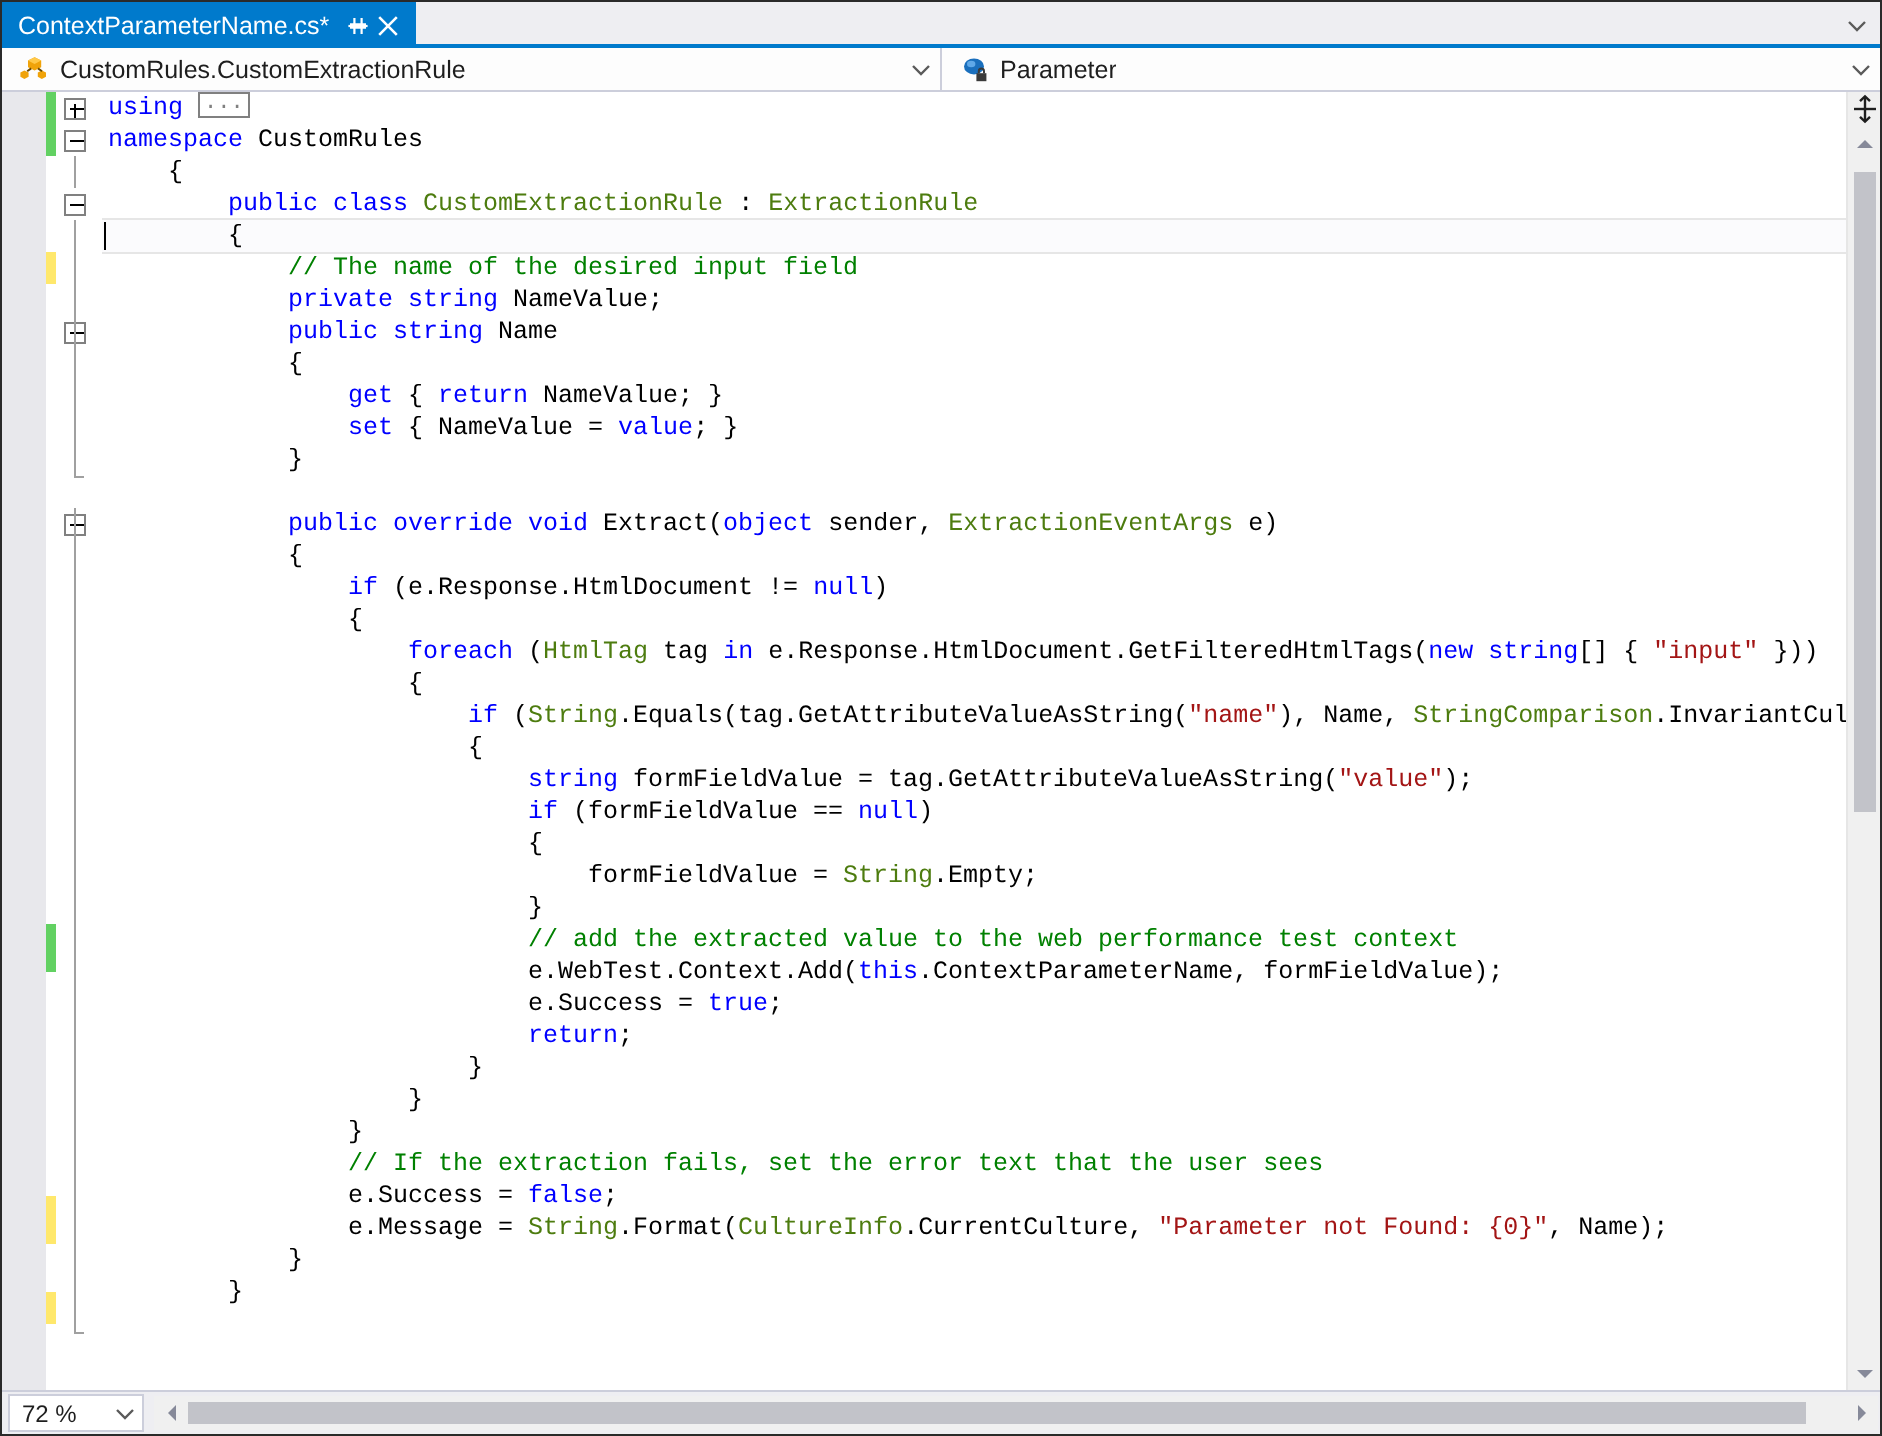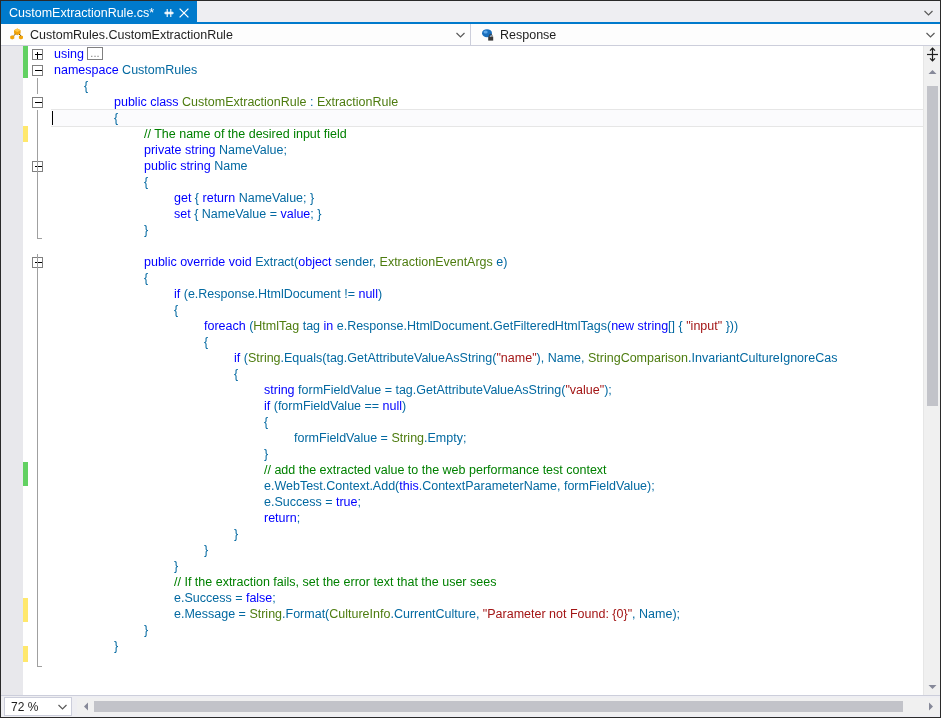--- a/index.html
+++ b/index.html
@@ -174,7 +174,7 @@
 
   <div class="tabstrip">
     <div class="tab">
-      <span class="tab-label">CustomExtractionRule.cs*</span>
+      <span class="tab-label">ContextParameterName.cs*</span>
       <span class="tab-pin">
         <svg width="12" height="12" viewBox="0 0 12 12">
           <path d="M2 5.2 H10 M2 6.8 H10 M4.2 2 V10 M7.8 2 V10" stroke="#ffffff" stroke-width="1.1" fill="none"></path>

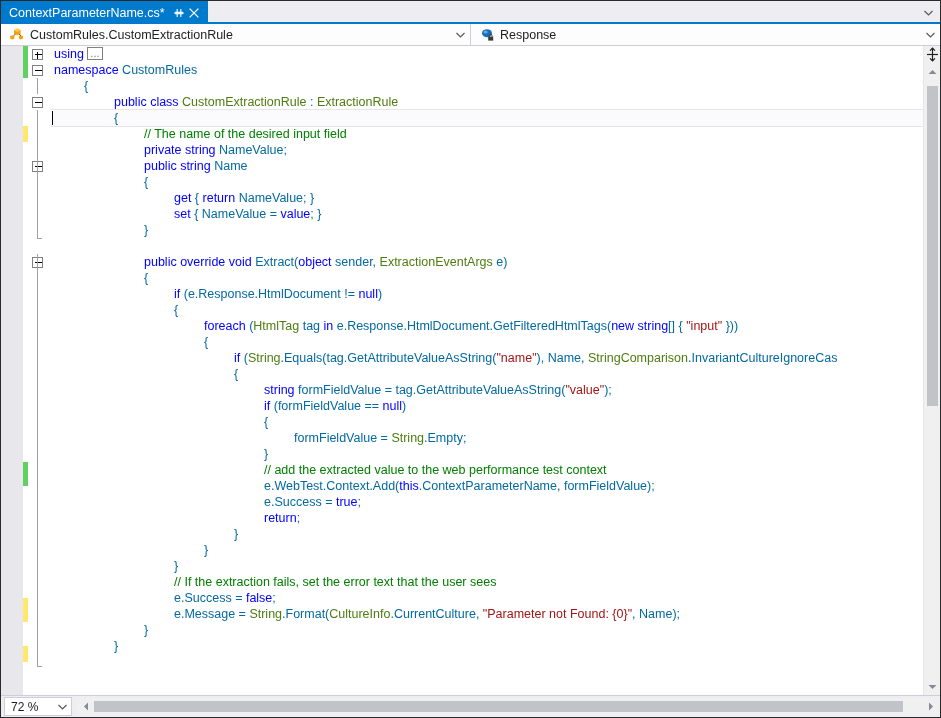--- a/index.html
+++ b/index.html
@@ -221,7 +221,7 @@
           <path d="M9.4 9.6 V8.6 a1.3 1.3 0 0 1 2.6 0 V9.6" stroke="#3a3a3a" stroke-width="1" fill="none"></path>
         </svg>
       </span>
-      <span class="nav-text">Response</span>
+      <span class="nav-text">Parameter</span>
       <span class="nav-arrow">
         <svg width="9" height="6" viewBox="0 0 9 6">
             <path d="M0.5 1 L4.5 5 L8.5 1" stroke="#5a5a5a" stroke-width="1.2" fill="none"></path>

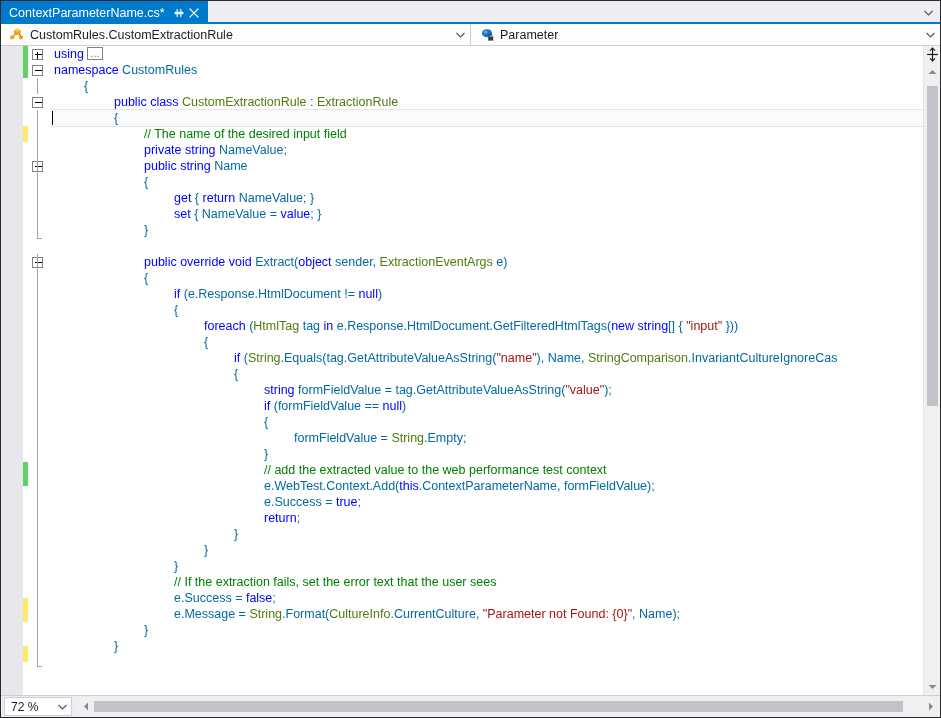--- a/index.html
+++ b/index.html
@@ -109,7 +109,7 @@
   
   .code{
     position:absolute;left:0;top:0;right:0;bottom:0;
-    font-family:Liberation Sans, sans-serif;
+    font-family:Liberation Mono, monospace;
     font-size:12.5px;line-height:16px;
     white-space:pre;
   }

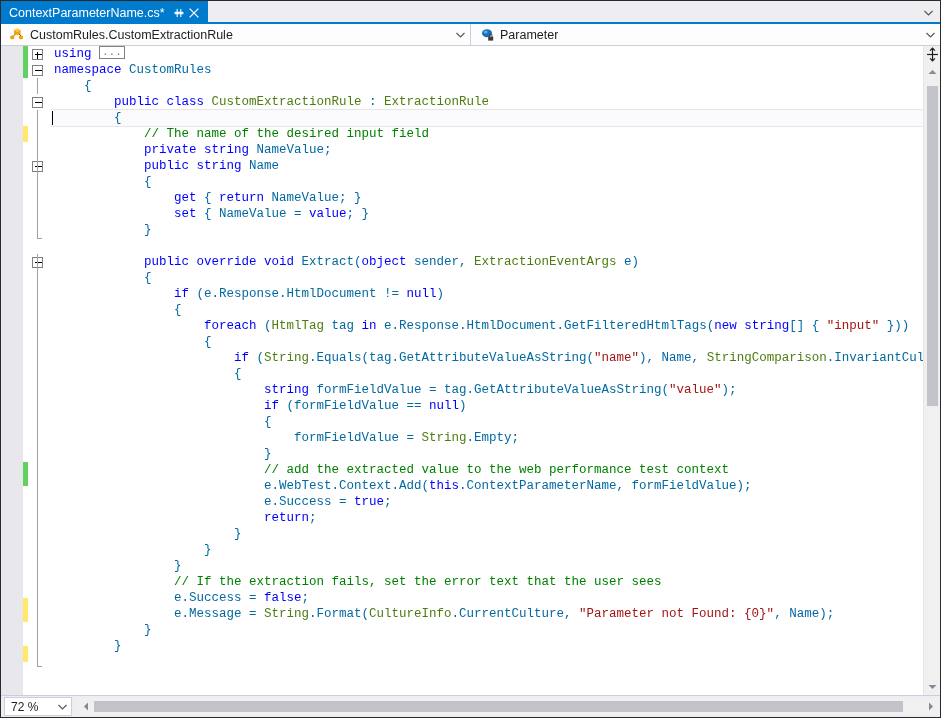--- a/index.html
+++ b/index.html
@@ -128,7 +128,7 @@
   .t{color:#4d7c0f;}          
   .s{color:#a31515;}          
   .c{color:#008000;}          
-  .p{color:#0369a1;}          
+  .p{color:#000000;}          
 
   
   .outline-box{

